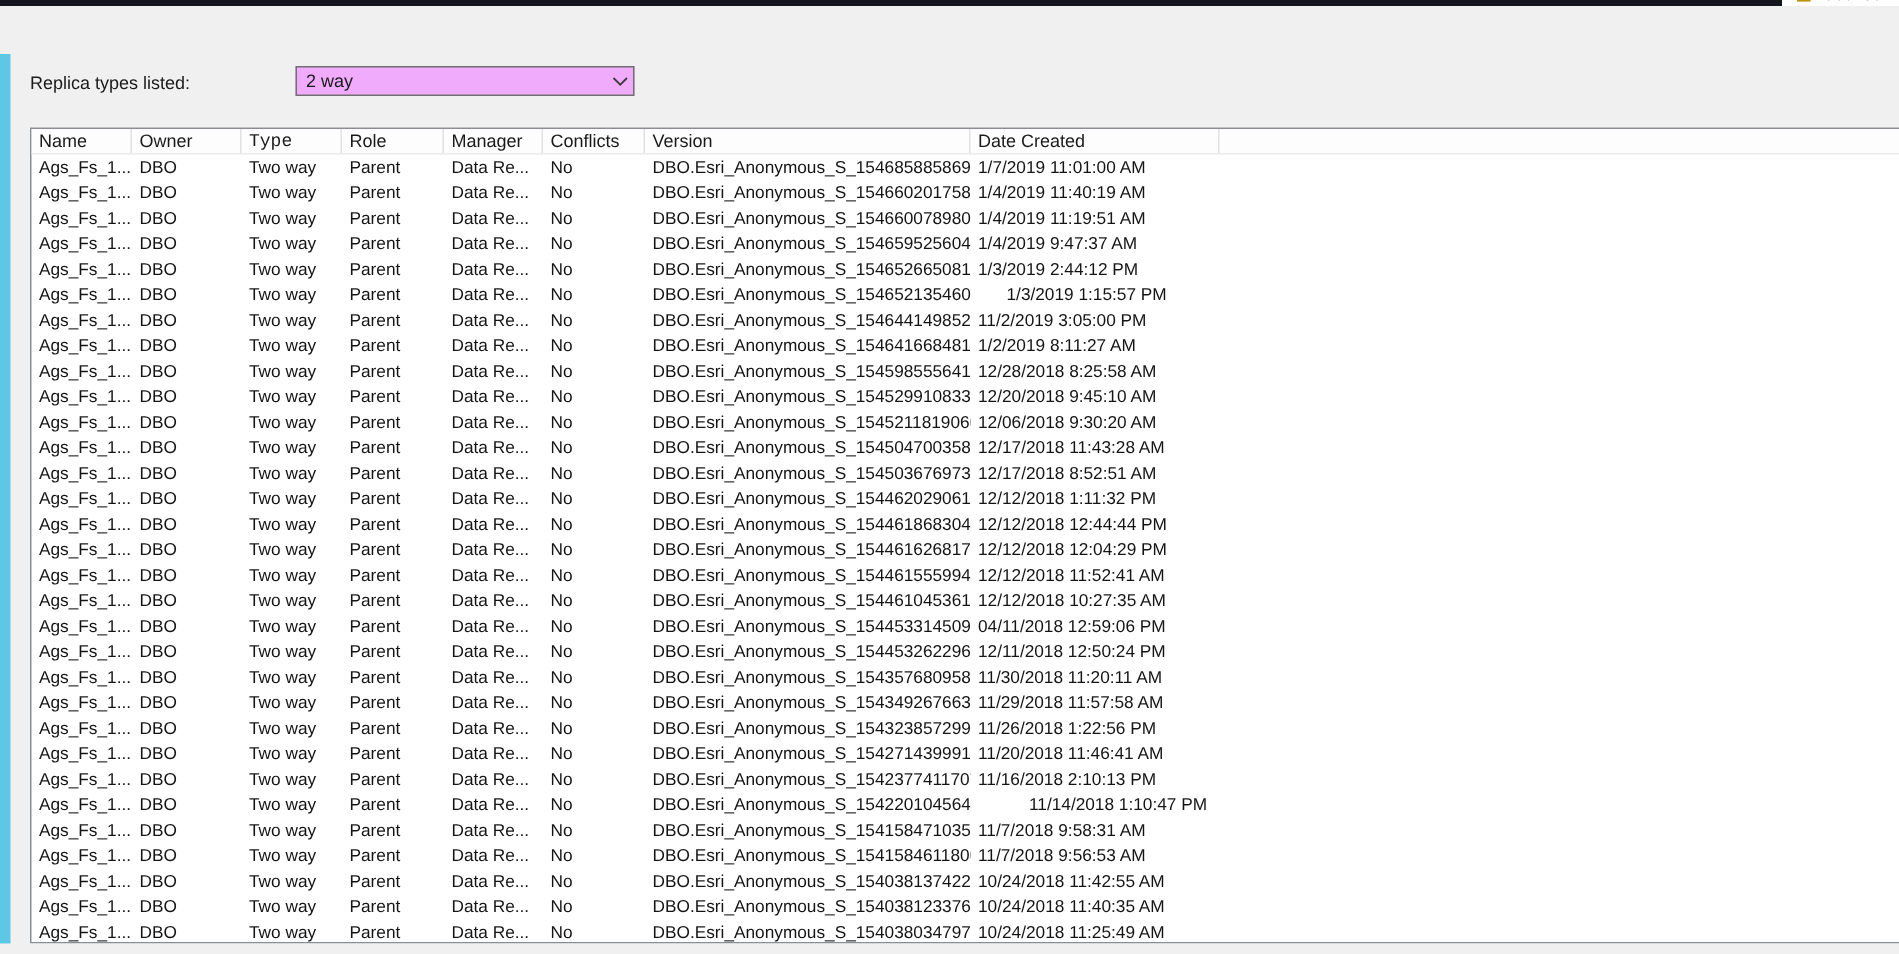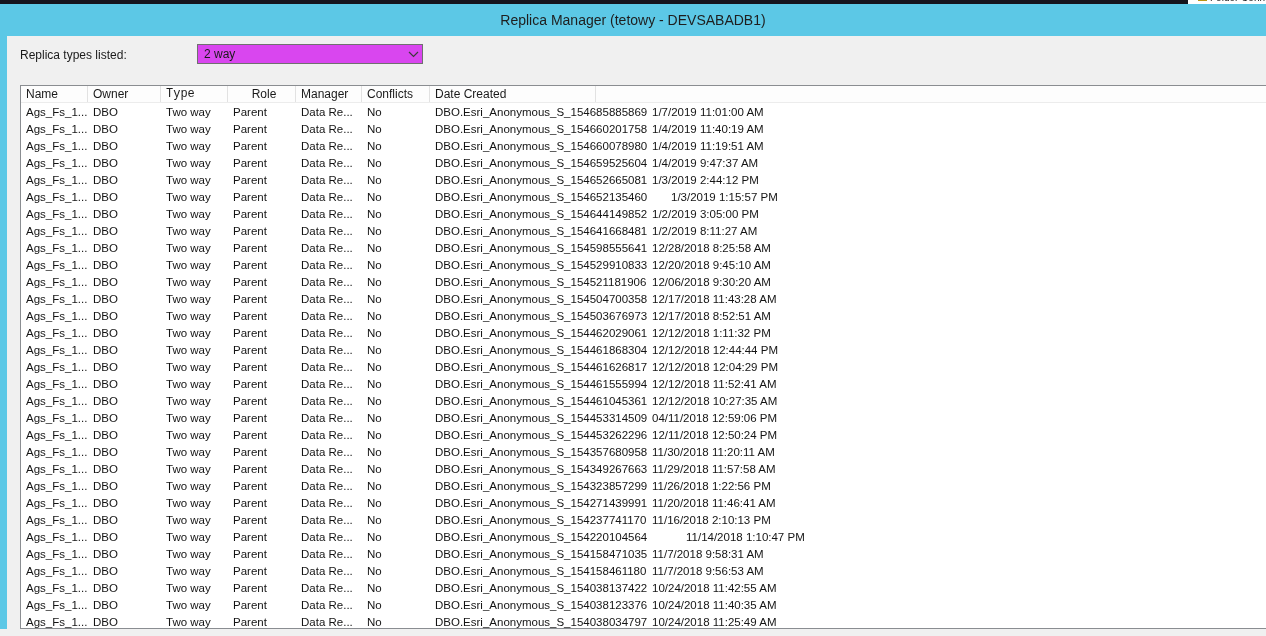--- a/index.html
+++ b/index.html
@@ -55,9 +55,6 @@
     </div>
   </div>
 
-  <div class="titlebar">
-    <span class="titlebar-text">Replica Manager (tetowy - DEVSABADB1)</span>
-  </div>
 
   <div class="dialog-body"></div>
   <div class="left-border"></div>

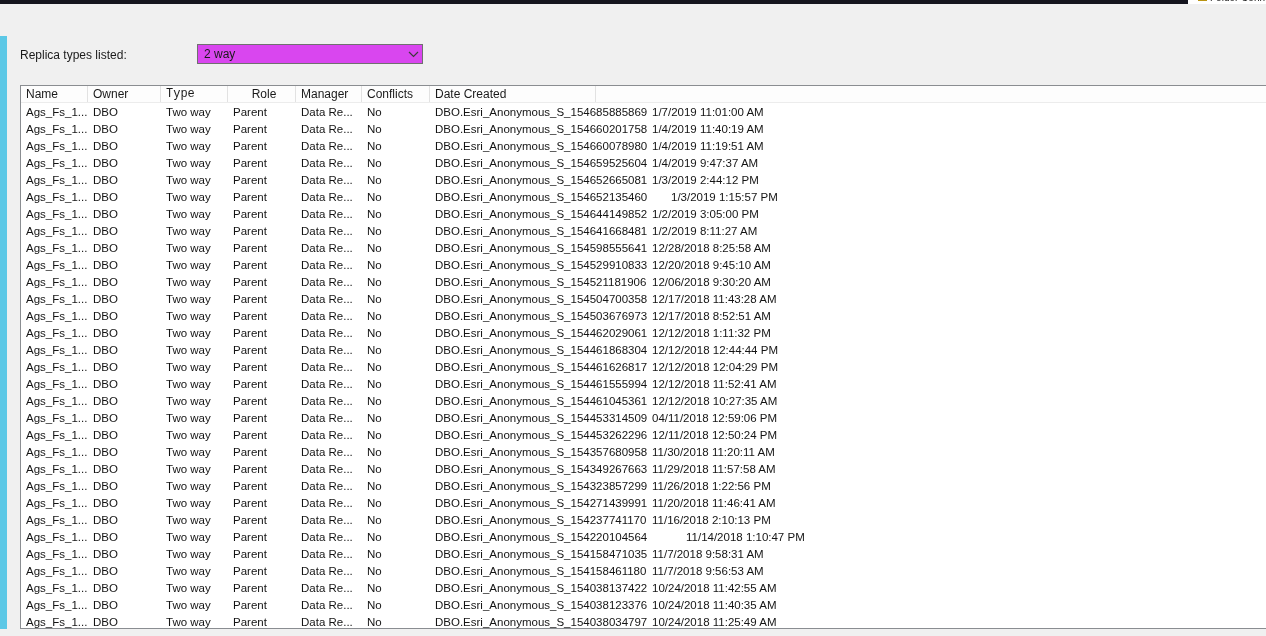--- a/index.html
+++ b/index.html
@@ -24,7 +24,7 @@
   .left-border { position:absolute; top:36px; left:0; width:7px; height:600px; background:#5cc8e6; }
 
   .filter-label { position:absolute; left:20px; top:48px; font-size:12px; color:#1a1a1a; }
-  .combobox { position:absolute; left:197px; top:44px; width:226px; height:20px; background:#d946ef; border:1px solid #707070; display:flex; align-items:center; }
+  .combobox { position:absolute; left:197px; top:44px; width:226px; height:20px; background:#f0abfc; border:1px solid #707070; display:flex; align-items:center; }
   .combobox-value { flex:1; font-size:12px; color:#1a1a1a; padding-left:6px; }
   .combobox-chevron { width:18px; height:100%; display:flex; align-items:center; justify-content:center; }
   .combobox-chevron svg { display:block; }

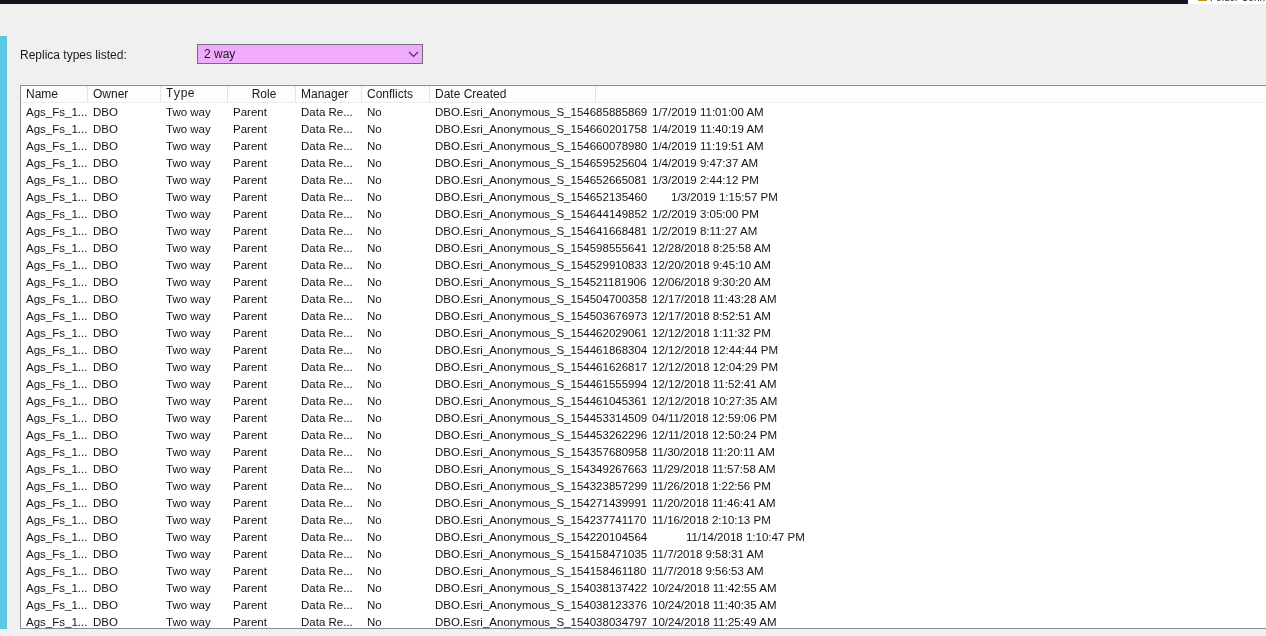--- a/index.html
+++ b/index.html
@@ -75,7 +75,7 @@
         <div class="hcell" style="width: 67px;">Name</div>
         <div class="hcell" style="width: 73px;">Owner</div>
         <div class="hcell" style="width: 67px; font-family: Liberation Mono, monospace;">Type</div>
-        <div class="hcell" style="width: 68px; text-align: center;">Role</div>
+        <div class="hcell" style="width: 68px;">Role</div>
         <div class="hcell" style="width: 66px;">Manager</div>
         <div class="hcell" style="width: 68px;">Conflicts</div>
         <div class="hcell" style="width: 166px;">Date Created</div>

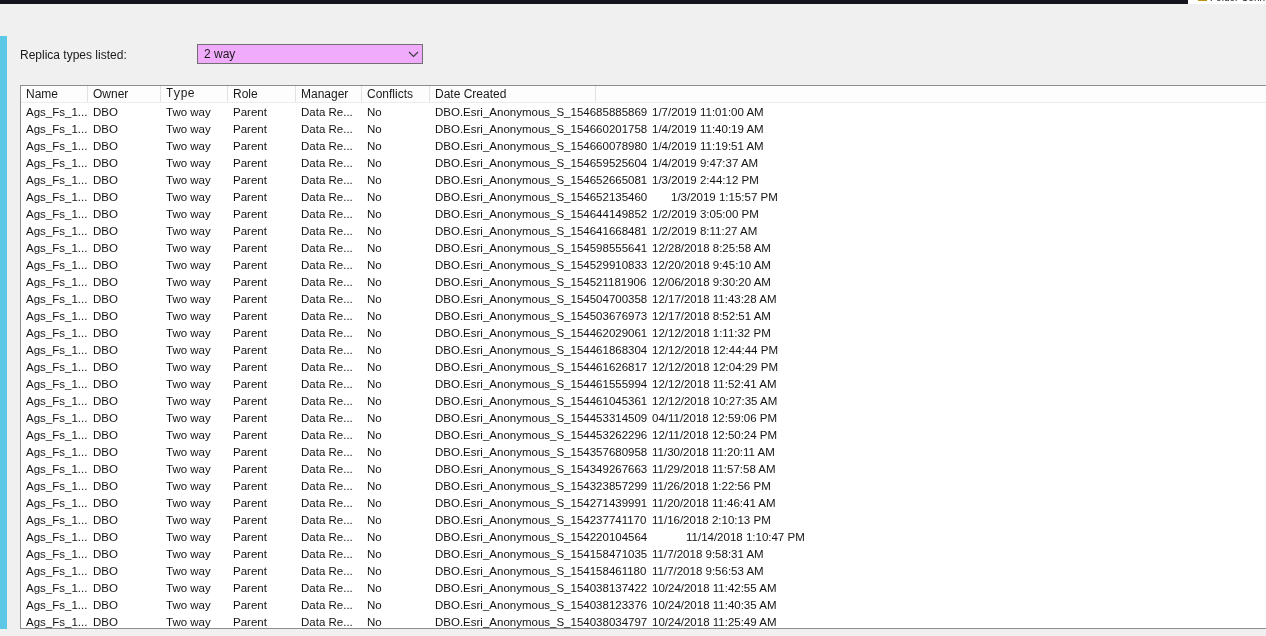--- a/index.html
+++ b/index.html
@@ -78,6 +78,7 @@
         <div class="hcell" style="width: 68px;">Role</div>
         <div class="hcell" style="width: 66px;">Manager</div>
         <div class="hcell" style="width: 68px;">Conflicts</div>
+        <div class="hcell" style="width: 217px;">Version</div>
         <div class="hcell" style="width: 166px;">Date Created</div>
       </div>
     <div class="tbody">

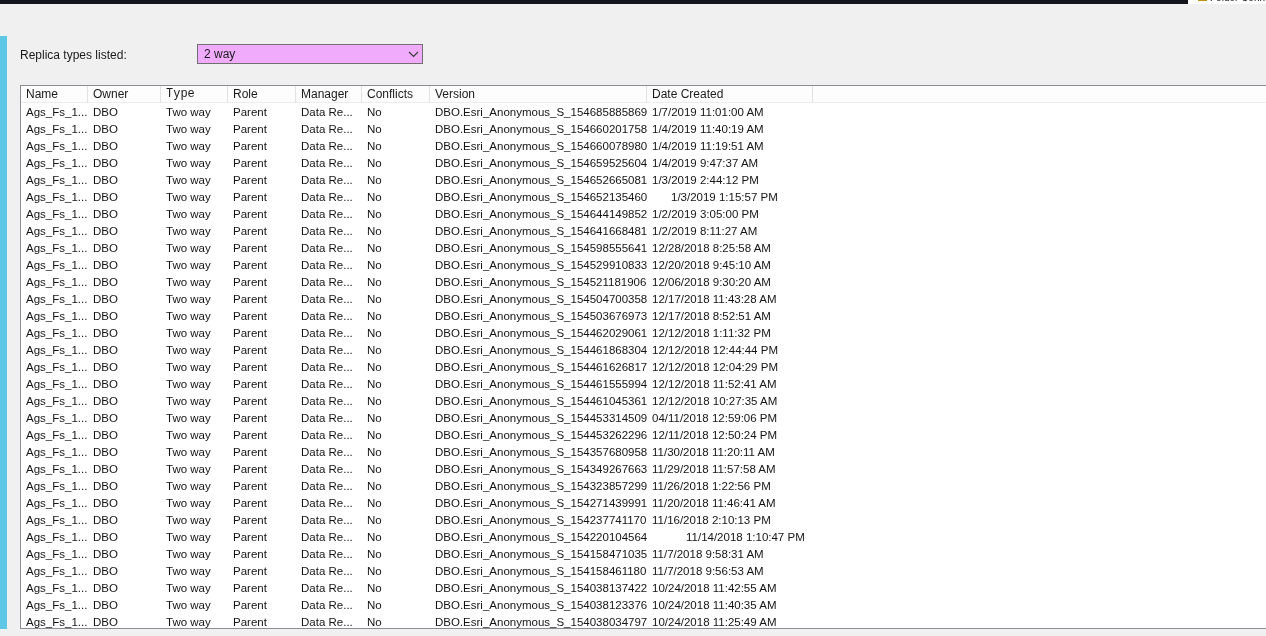--- a/index.html
+++ b/index.html
@@ -150,7 +150,7 @@
           <div class="tcell" style="width: 66px;">Data Re...</div>
           <div class="tcell" style="width: 68px;">No</div>
           <div class="tcell" style="width: 217px;">DBO.Esri_Anonymous_S_1546441498527</div>
-          <div class="tcell" style="width: 166px;">1/2/2019 3:05:00 PM</div>
+          <div class="tcell" style="width: 166px;">11/2/2019 3:05:00 PM</div>
         </div>
         <div class="trow">
           <div class="tcell" style="width: 67px;">Ags_Fs_1...</div>

